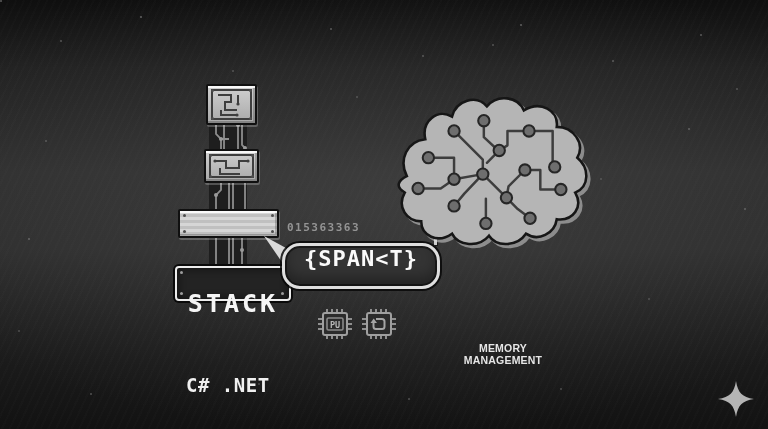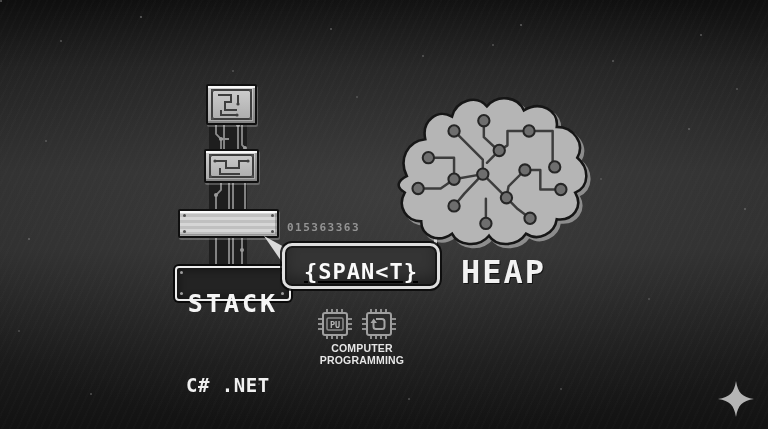--- a/index.html
+++ b/index.html
@@ -45,9 +45,9 @@
     text-shadow:1px 1px 0 rgba(0,0,0,.6);}
   
   .bubble{left:282px;top:243px;width:152px;height:40px;background:#343434;
-    border:3px solid #dedede;border-radius:10px;
+    border:3px solid #dedede;border-radius:18px;
     box-shadow:0 0 0 2px rgba(8,8,8,.85), inset 0 0 0 2px rgba(8,8,8,.55), inset 0 -8px 14px rgba(0,0,0,.35);
-    display:flex;align-items:flex-end;justify-content:center;text-decoration:underline;}
+    display:flex;align-items:flex-start;justify-content:center;}
   .bubble-text{font-weight:bold;font-size:22px;letter-spacing:1px;color:#fafafa;padding-bottom:2px;}
   .binary{left:287px;top:221px;font-weight:bold;font-size:11px;letter-spacing:1.5px;color:#949494;}
   .connector{left:434px;top:224px;width:3px;height:21px;background:#cfcfcf;box-shadow:1px 1px 0 rgba(0,0,0,.5);}

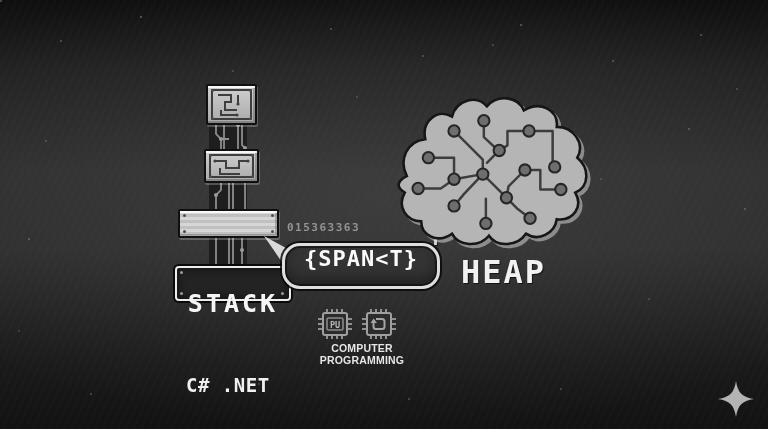--- a/index.html
+++ b/index.html
@@ -168,7 +168,6 @@
     <i class="screws screw-light" style="--w:101px;--h:21px"></i>
   </div>
 
-  <span class="abs heap-label">HEAP</span>
 
   <span class="abs binary">015363363</span>
 

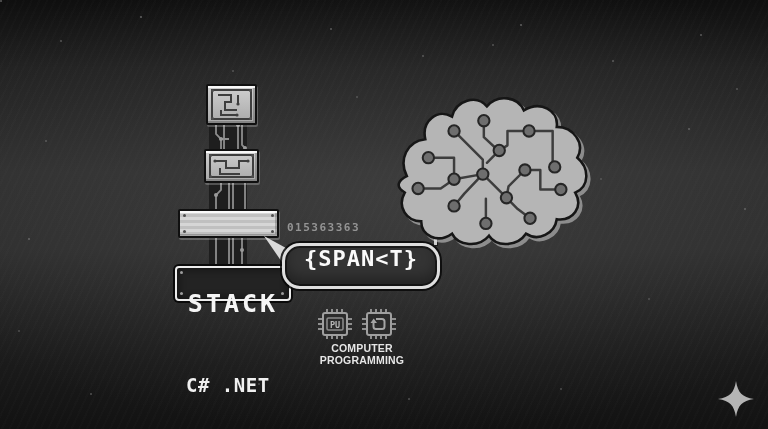--- a/index.html
+++ b/index.html
@@ -197,7 +197,6 @@
     <polygon points="8.5,14 15,14 11.7,9.5" fill="#a5a5a5"></polygon>
   </svg>
 
-  <span class="abs caption caption-left">COMPUTER PROGRAMMING</span>
 
   <svg class="abs" style="left:716px;top:379px" width="40" height="40" viewBox="0 0 40 40">
     <path d="M20,2 C22,14 26,18 38,20 C26,22 22,26 20,38 C18,26 14,22 2,20 C14,18 18,14 20,2 Z" fill="#b4b4b4"></path>

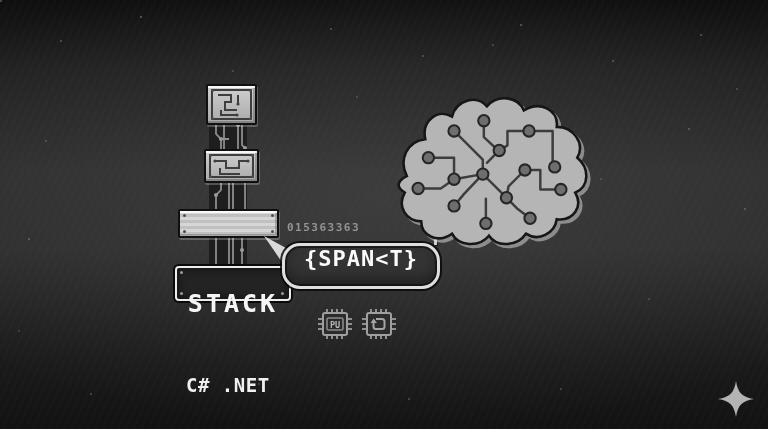--- a/index.html
+++ b/index.html
@@ -197,6 +197,7 @@
     <polygon points="8.5,14 15,14 11.7,9.5" fill="#a5a5a5"></polygon>
   </svg>
 
+  <span class="abs caption caption-right">MEMORY MANAGEMENT</span>
 
   <svg class="abs" style="left:716px;top:379px" width="40" height="40" viewBox="0 0 40 40">
     <path d="M20,2 C22,14 26,18 38,20 C26,22 22,26 20,38 C18,26 14,22 2,20 C14,18 18,14 20,2 Z" fill="#b4b4b4"></path>

